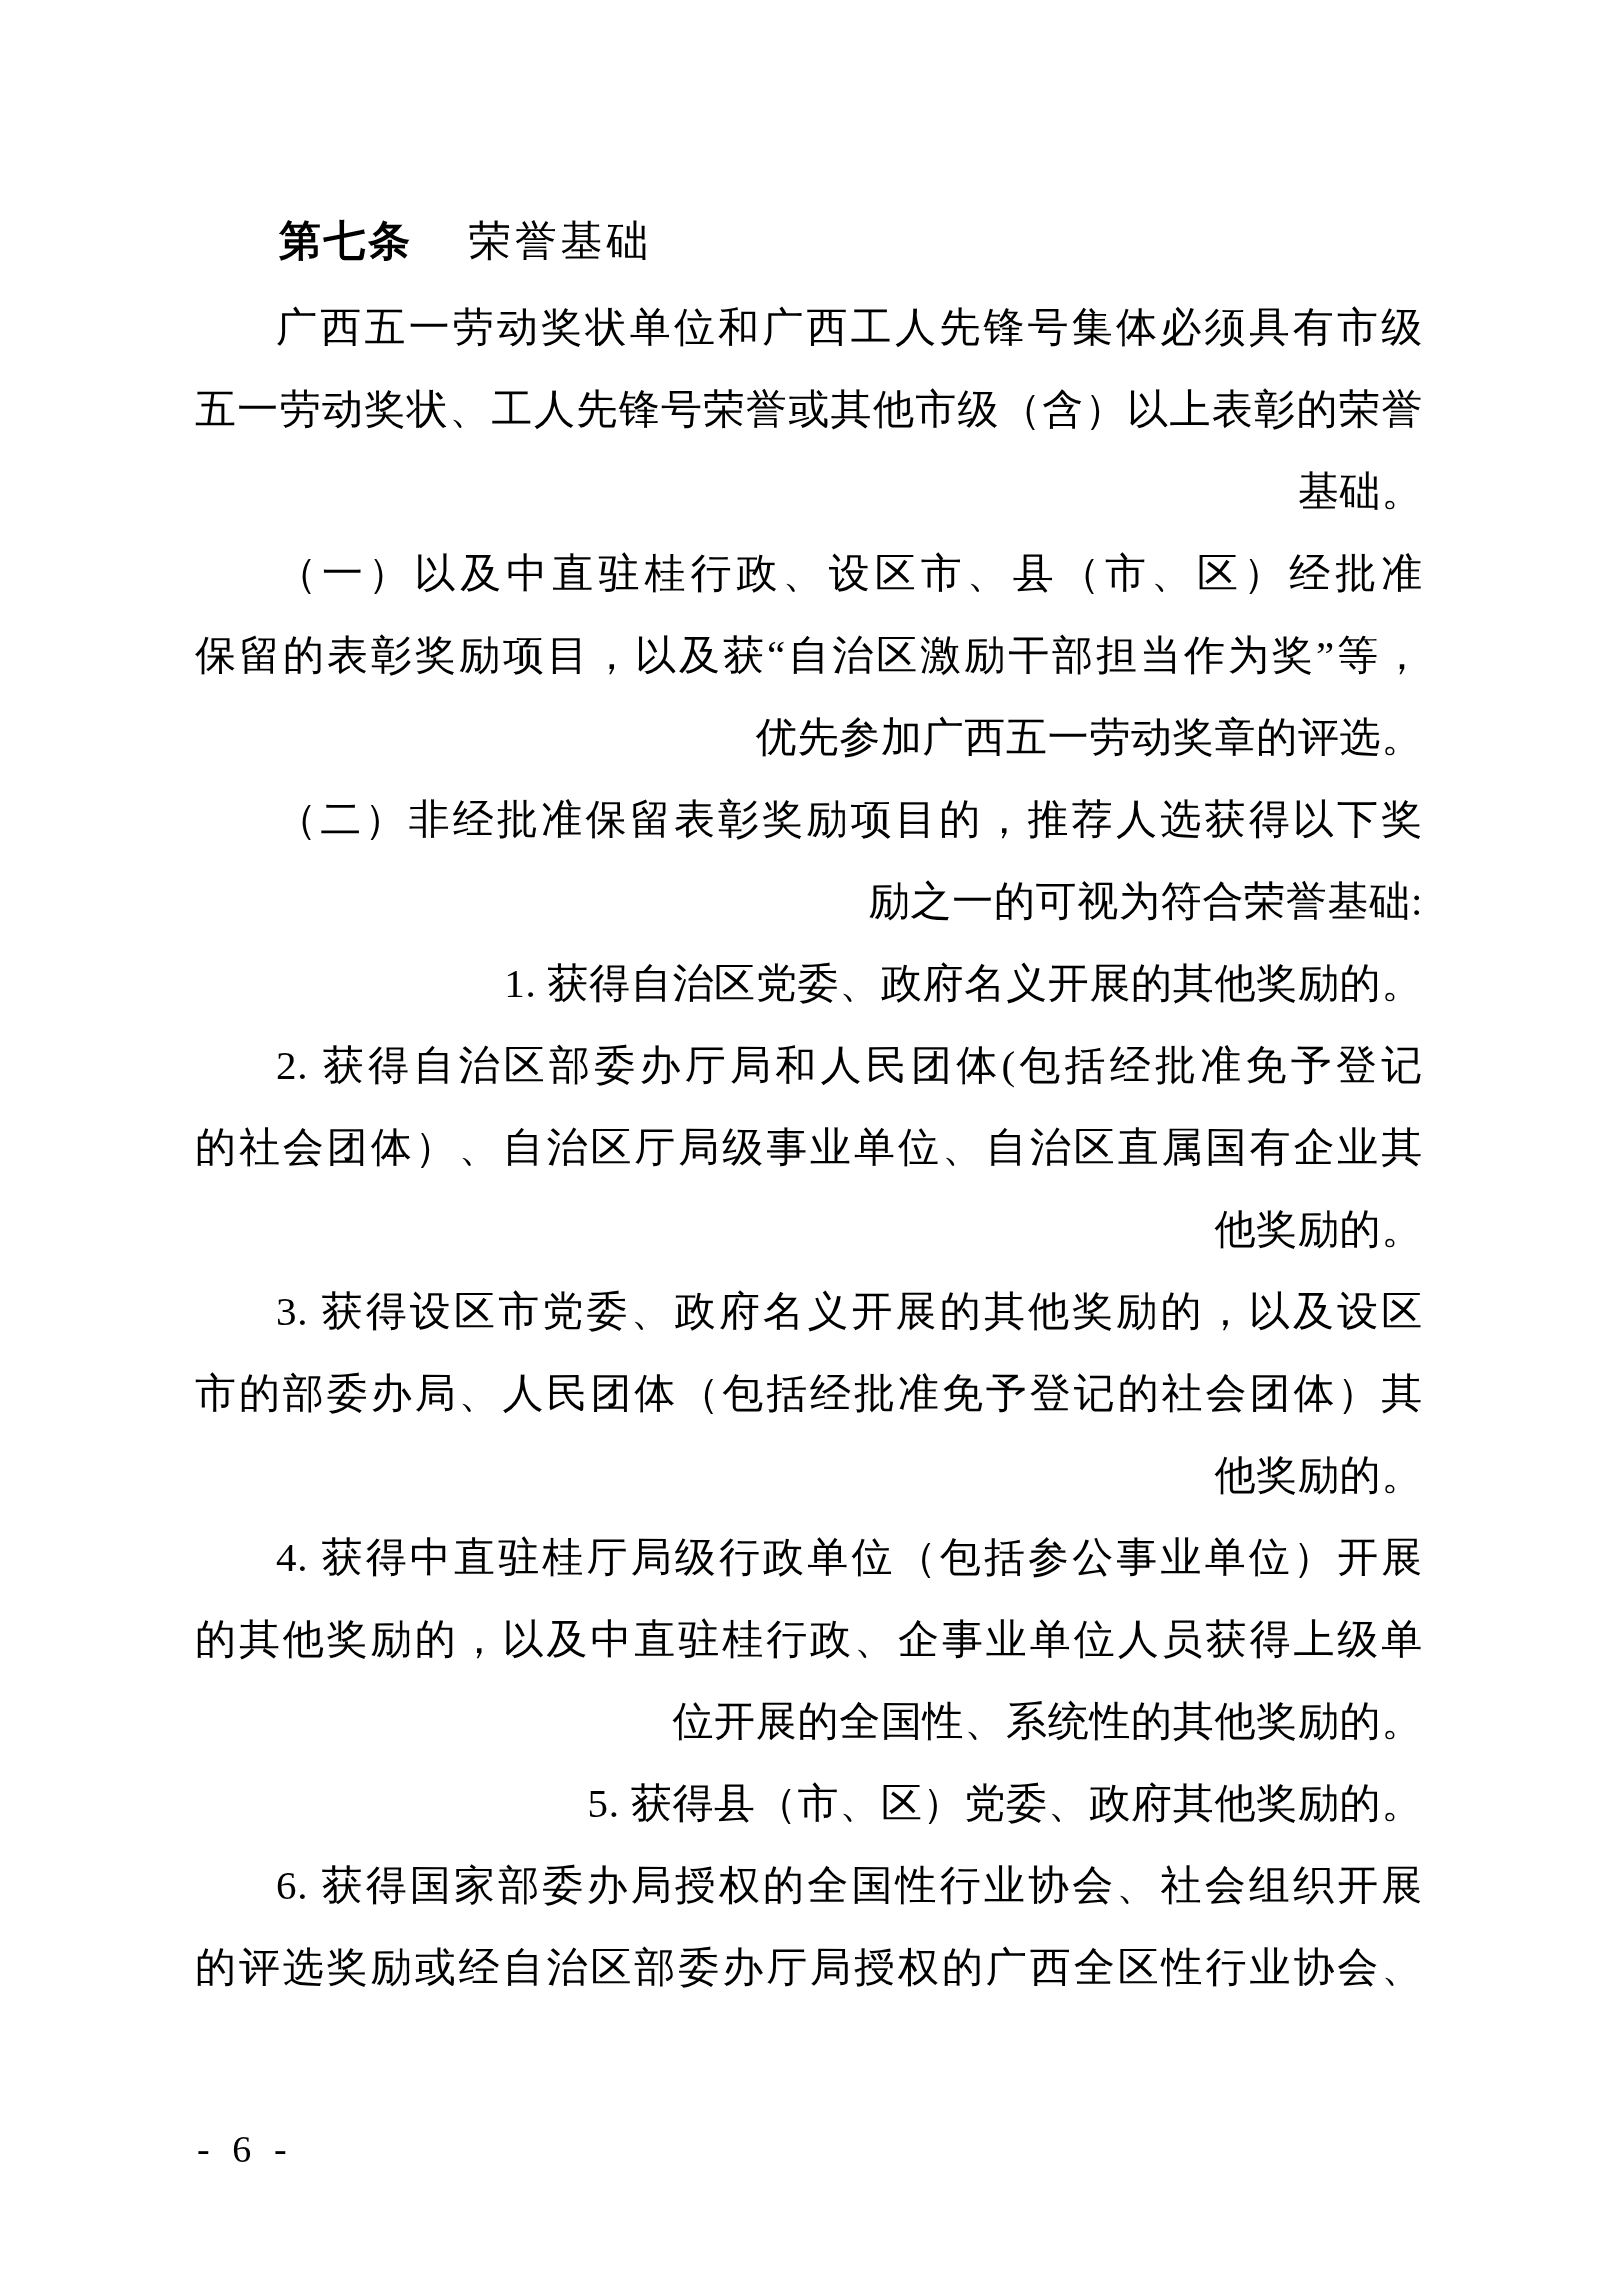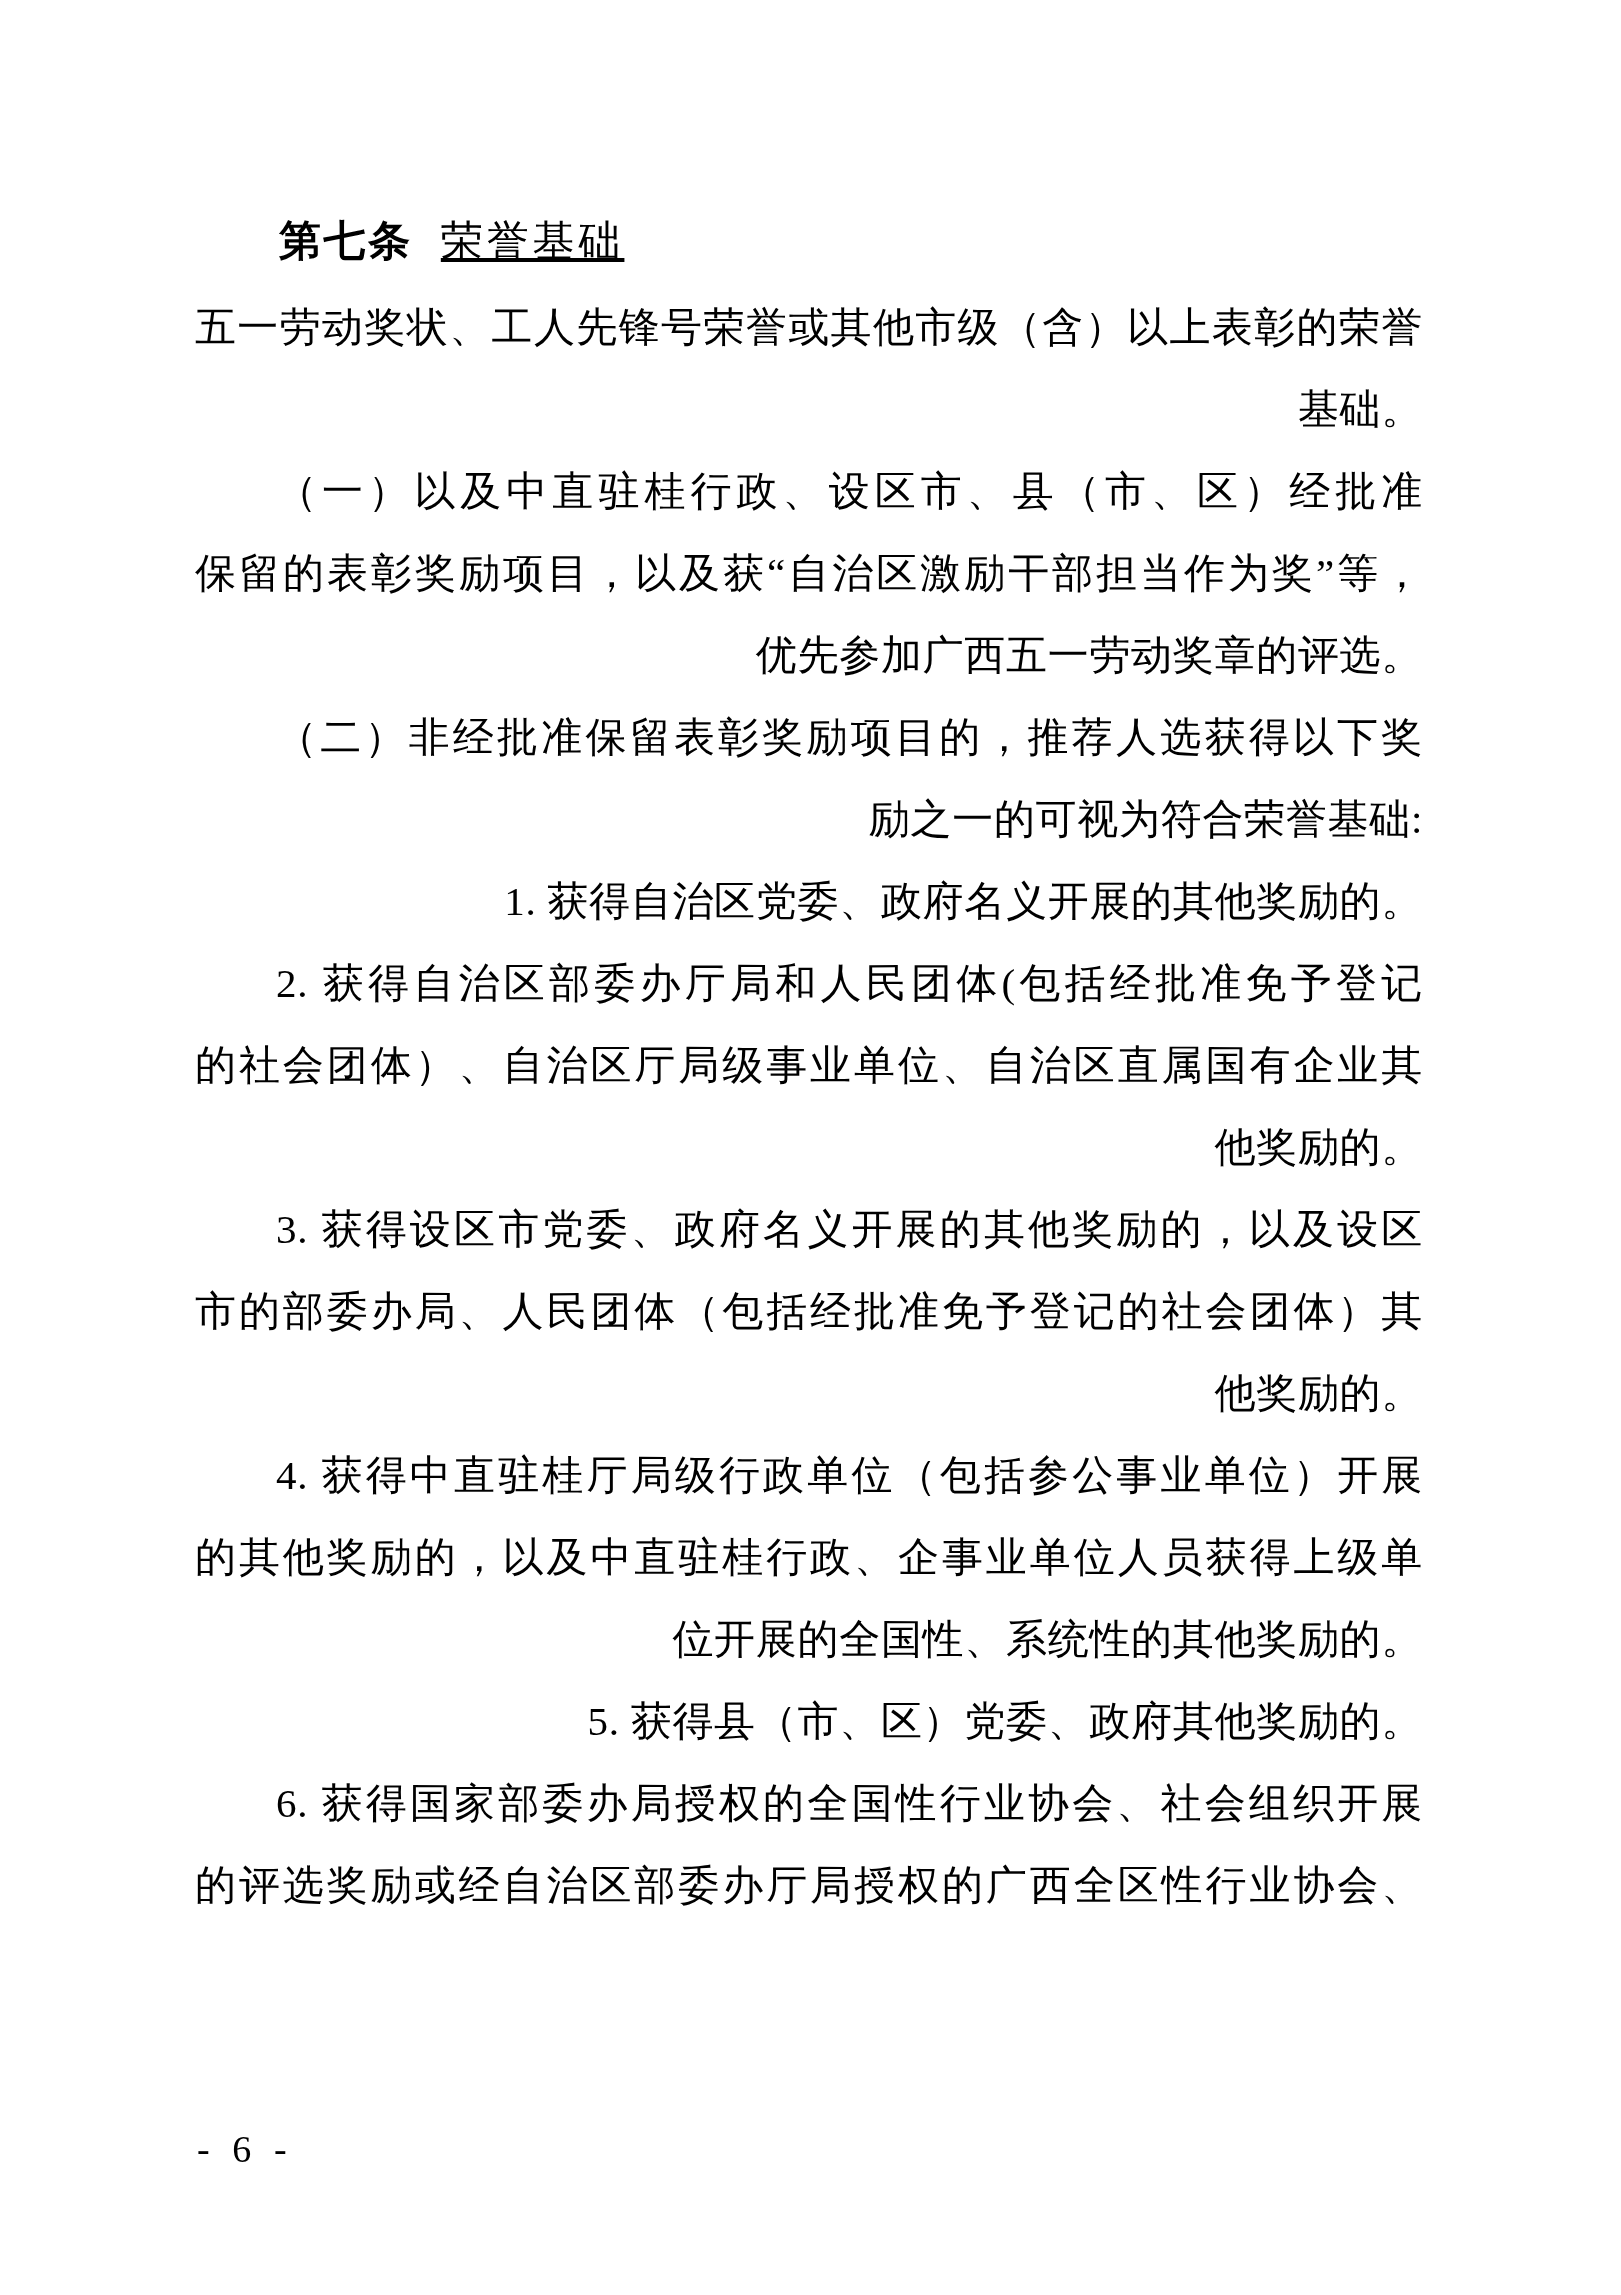--- a/index.html
+++ b/index.html
@@ -31,9 +31,8 @@
     letter-spacing: 2.6px;
   }
   .heading .title {
-    margin-left: 28px;
+    margin-left: 56px;
     letter-spacing: 3.9px;
-    text-decoration: underline;
   }
   .line {
     height: 82px;

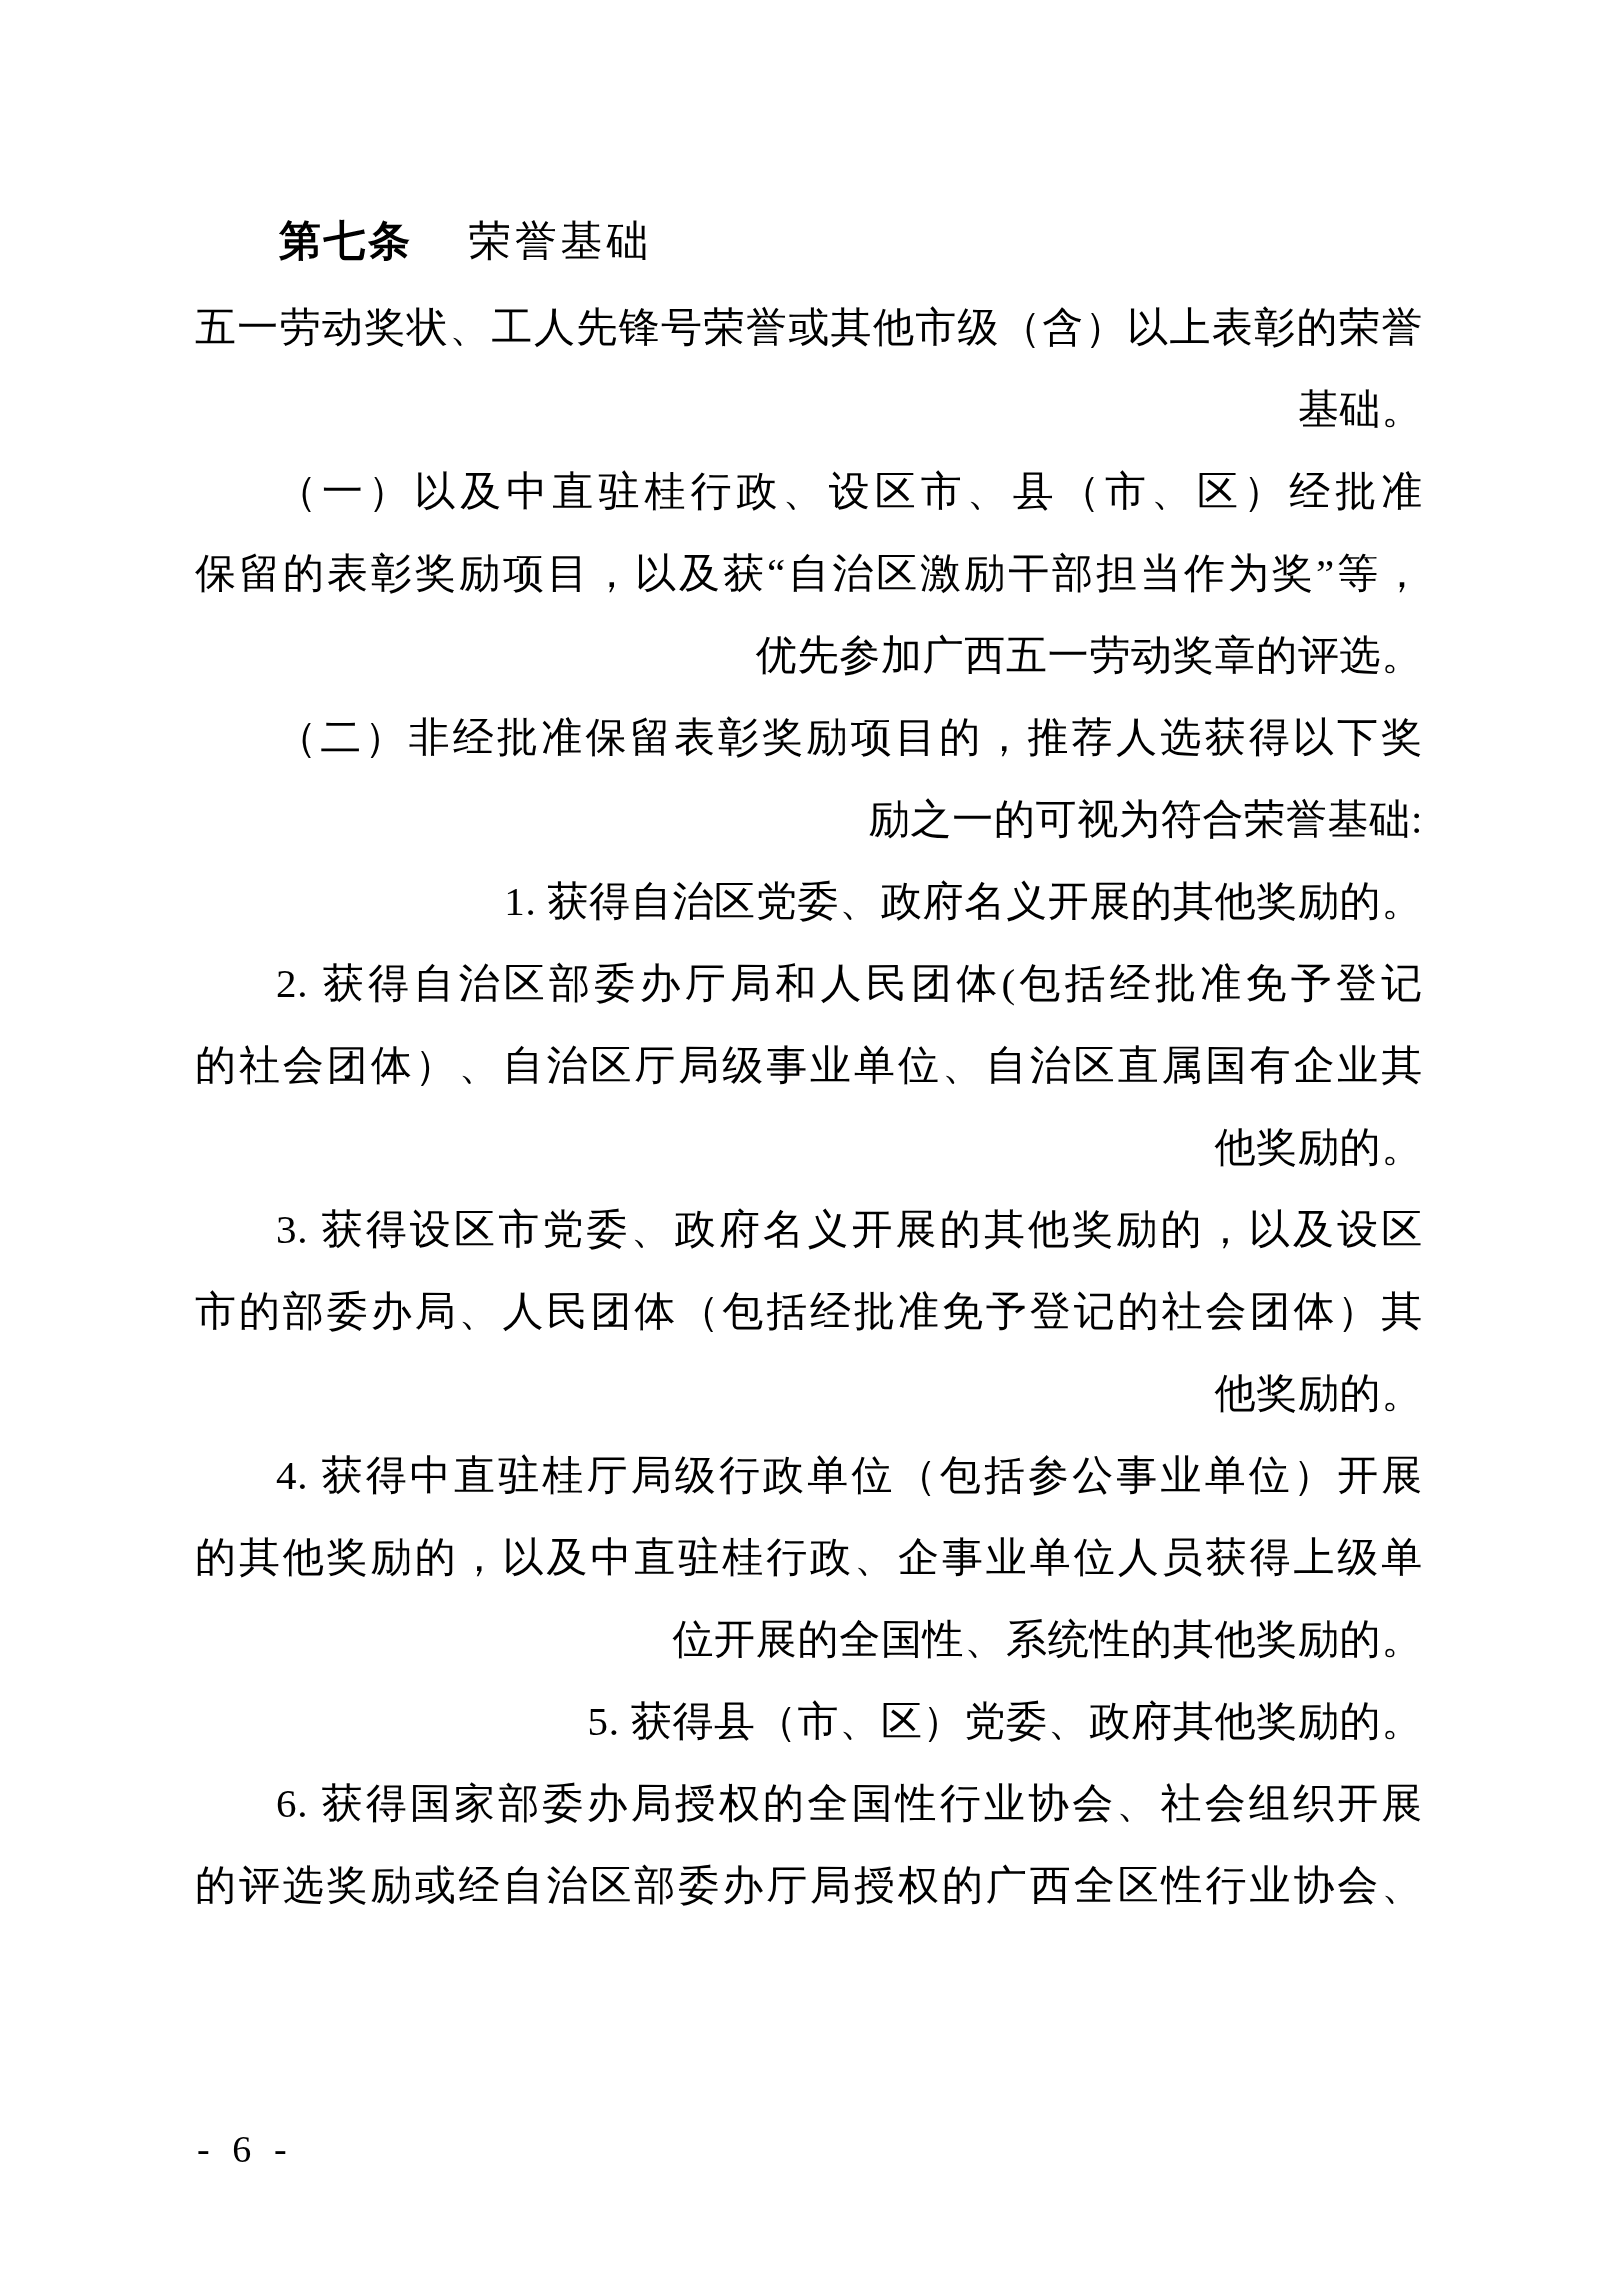--- a/index.html
+++ b/index.html
@@ -67,6 +67,7 @@
       <span class="article">第七条</span><span class="title">荣誉基础</span>
     </div>
 
+    <div class="line indent full">广西五一劳动奖状单位和广西工人先锋号集体必须具有市级</div>
     <div class="line full">五一劳动奖状、工人先锋号荣誉或其他市级（含）以上表彰的荣誉</div>
     <div class="line">基础。</div>
     <div class="line indent full">（一）以及中直驻桂行政、设区市、县（市、区）经批准</div>

